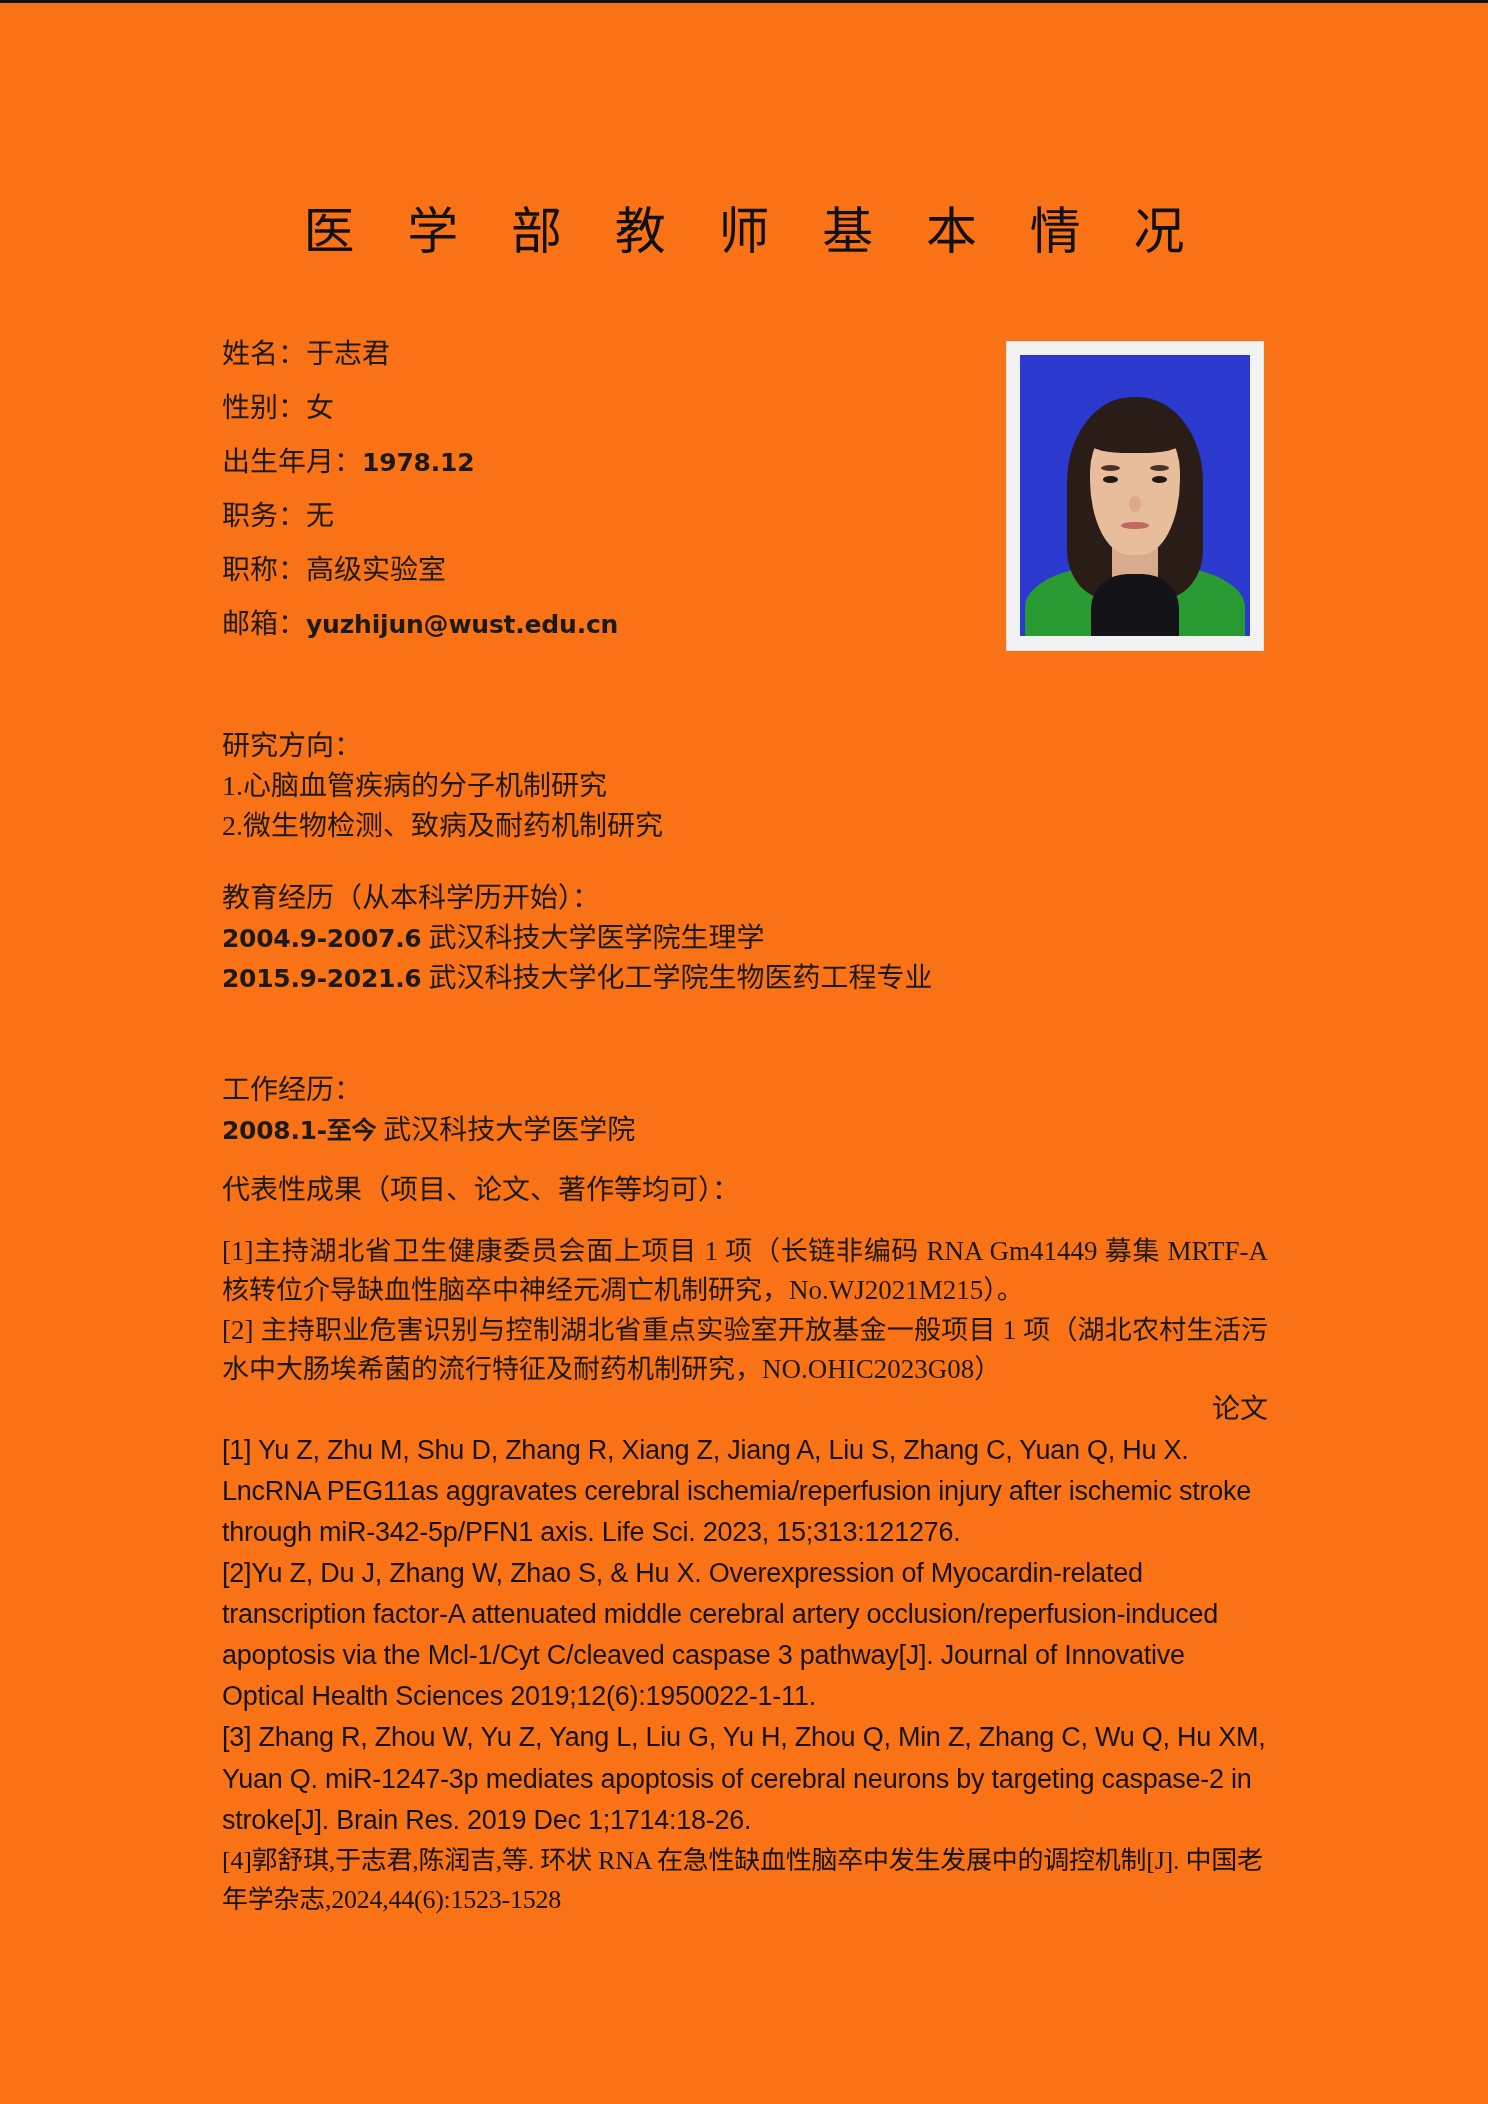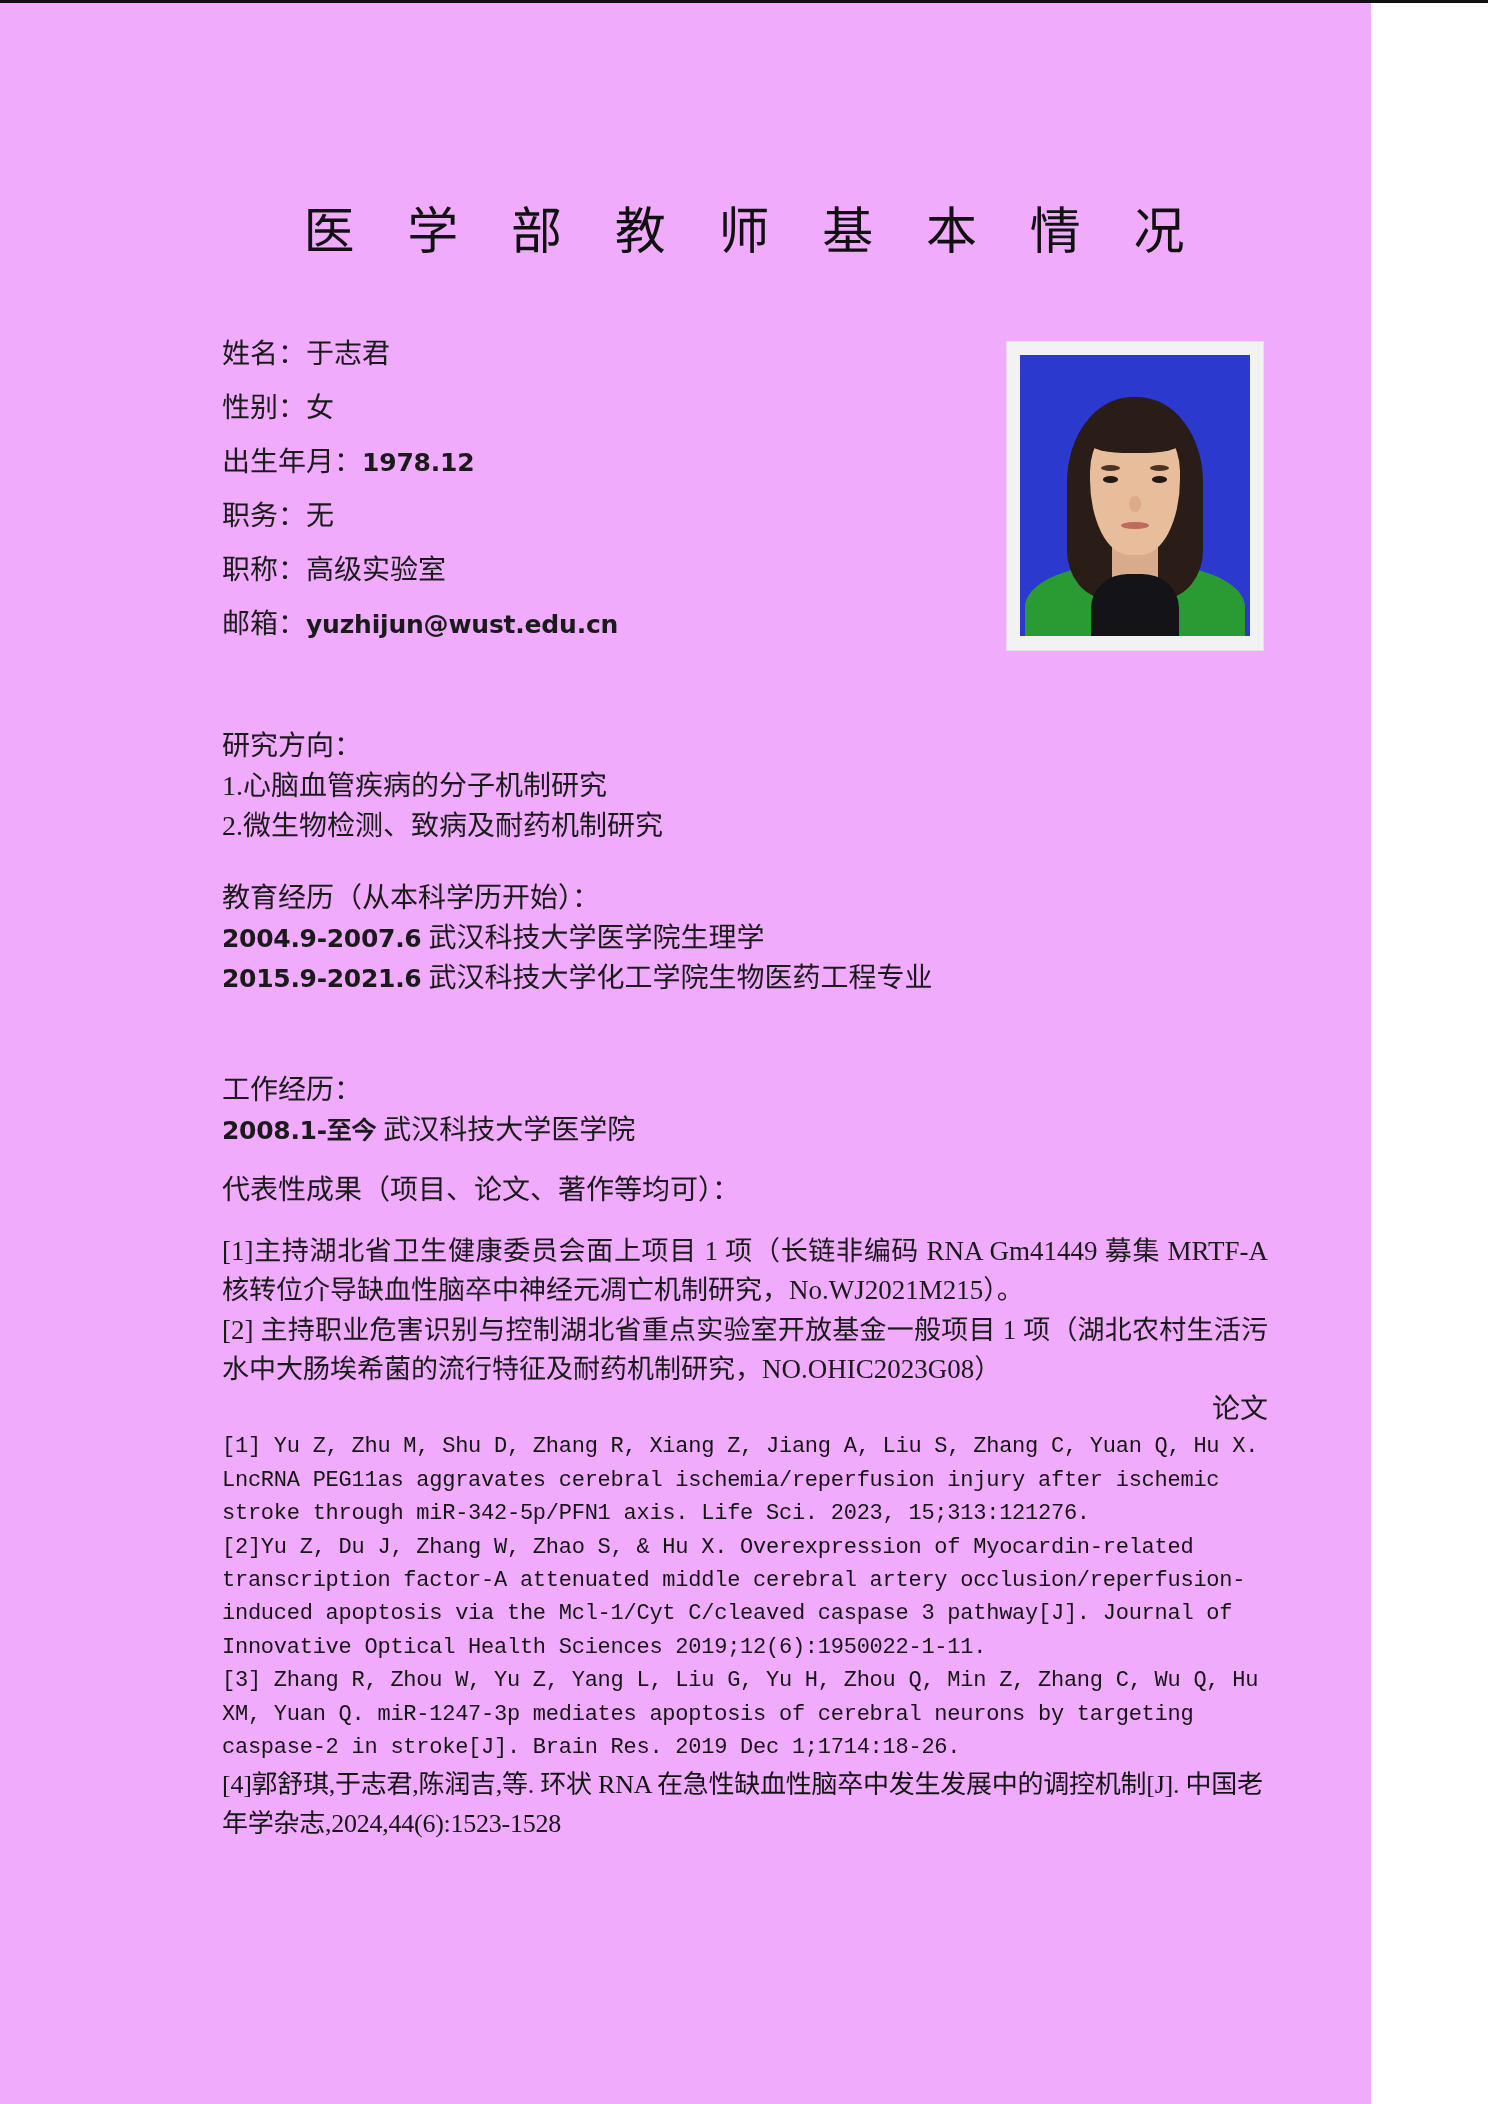--- a/index.html
+++ b/index.html
@@ -18,9 +18,9 @@
   }
   .page {
     position: relative;
-    width: 1371px;
+    width: 1488px;
     height: 2104px;
-    background: #f0abfc;
+    background: #f97316;
     box-sizing: border-box;
   }
   .top-rule {

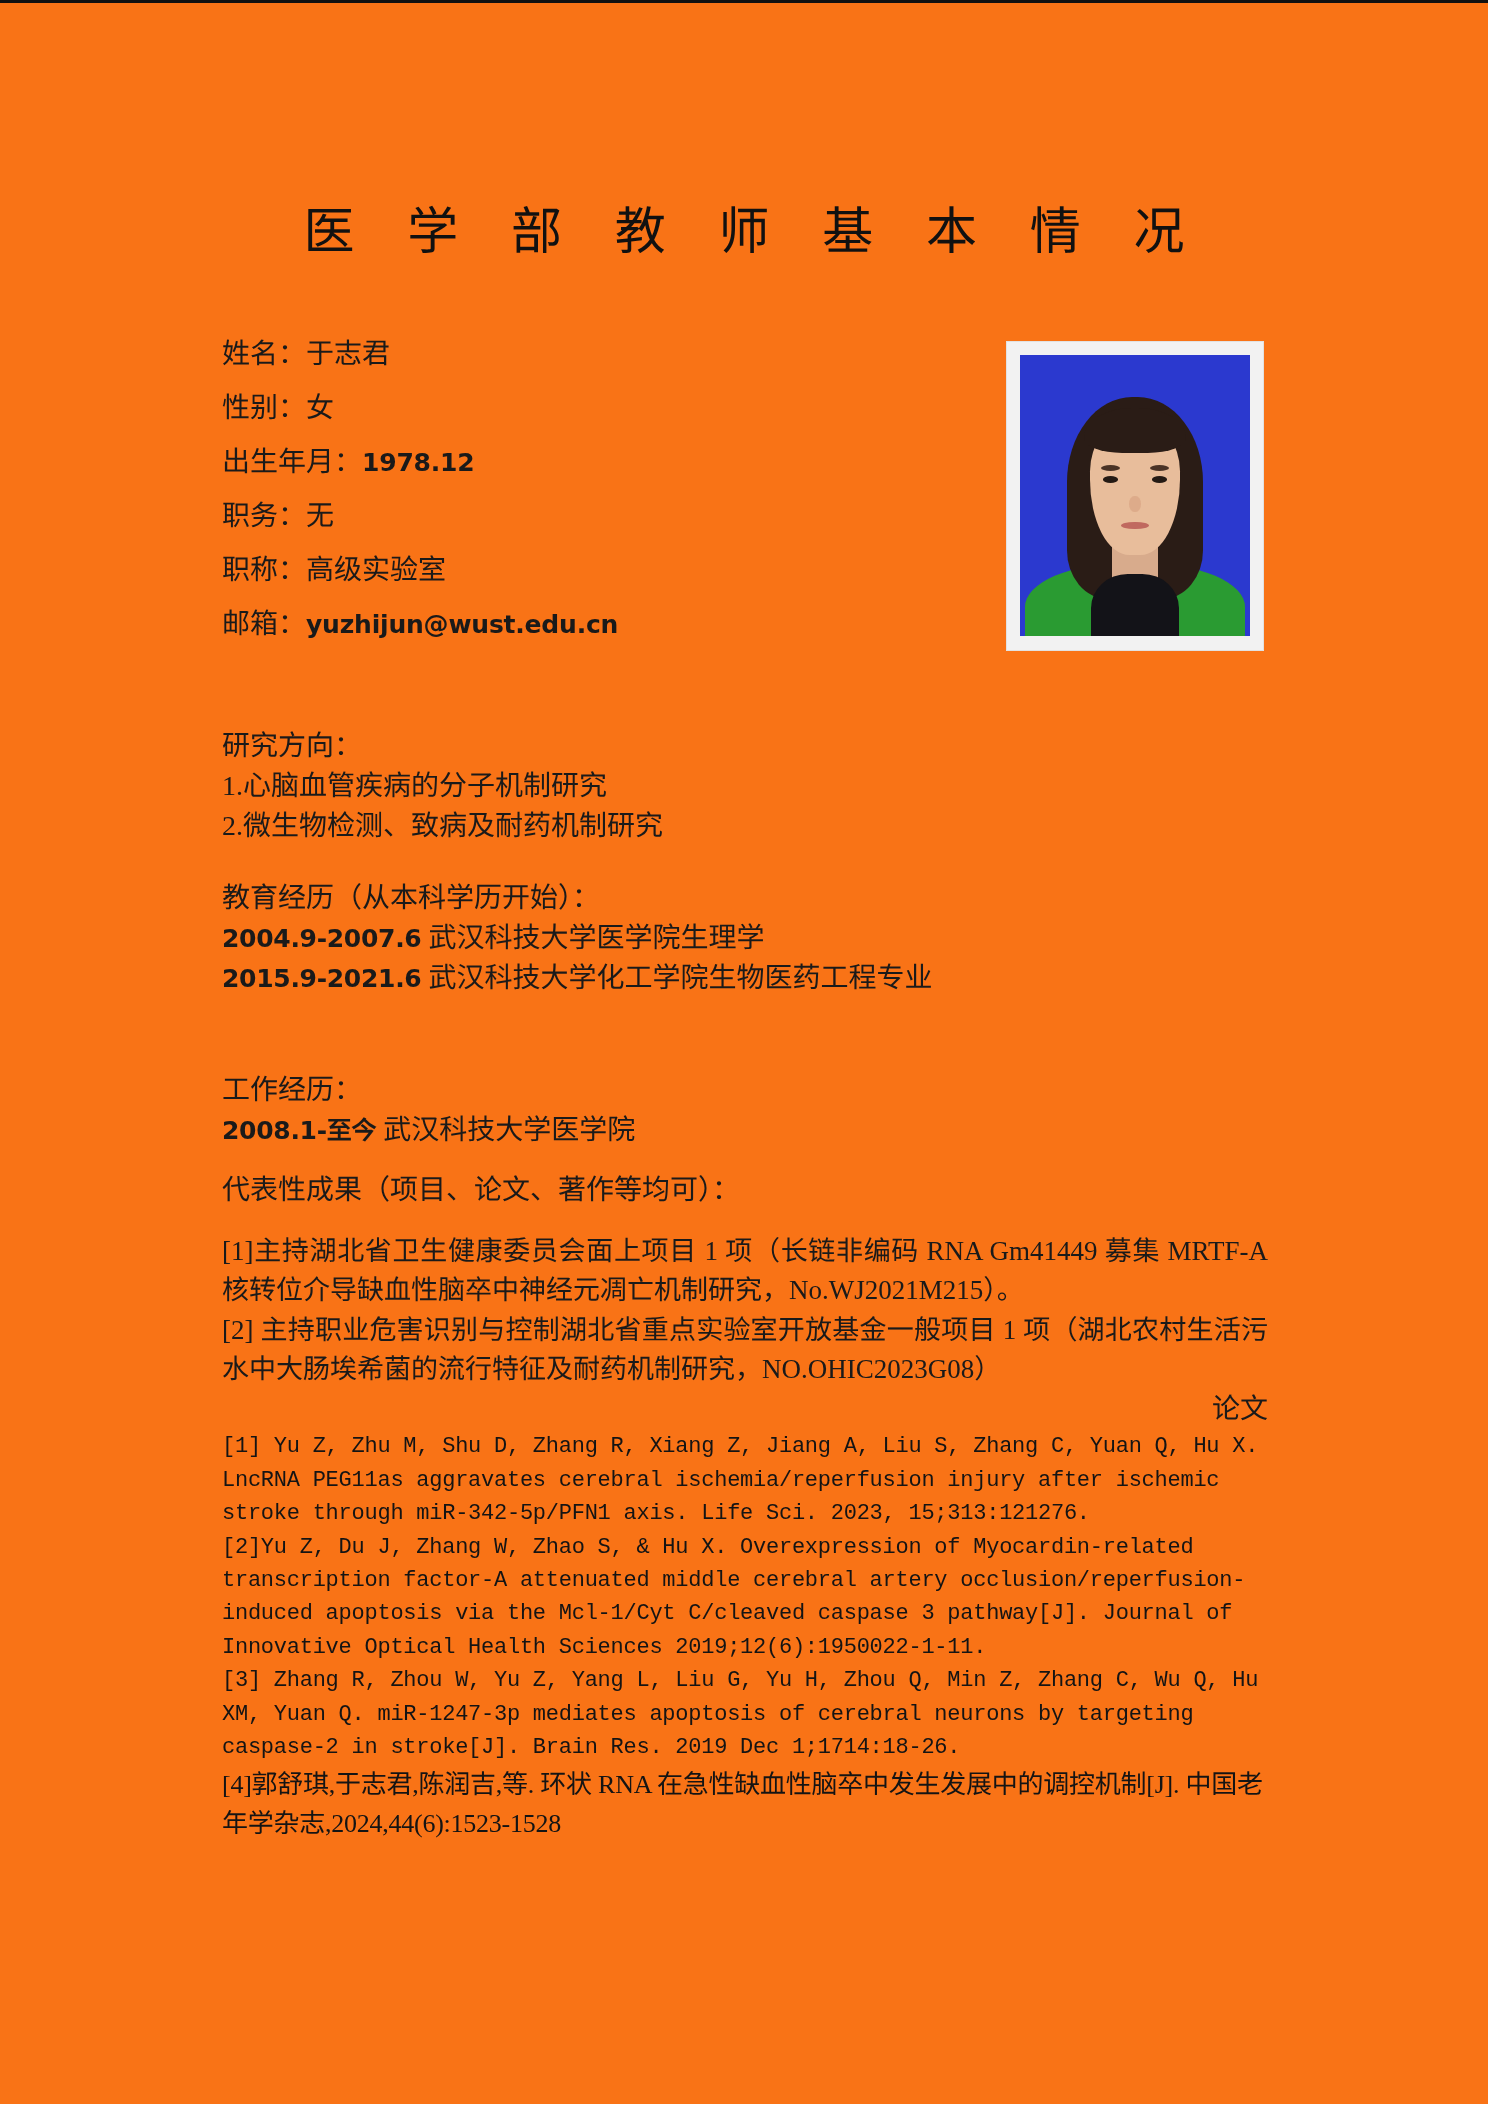--- a/index.html
+++ b/index.html
@@ -247,8 +247,8 @@
     text-align: right;
   }
   .ref {
-    font-family: Liberation Mono, monospace;
-    font-size: 22px;
+    font-family: Liberation Sans, sans-serif;
+    font-size: 27px;
     line-height: 1.52;
     color: #141414;
     letter-spacing: -0.25px;

